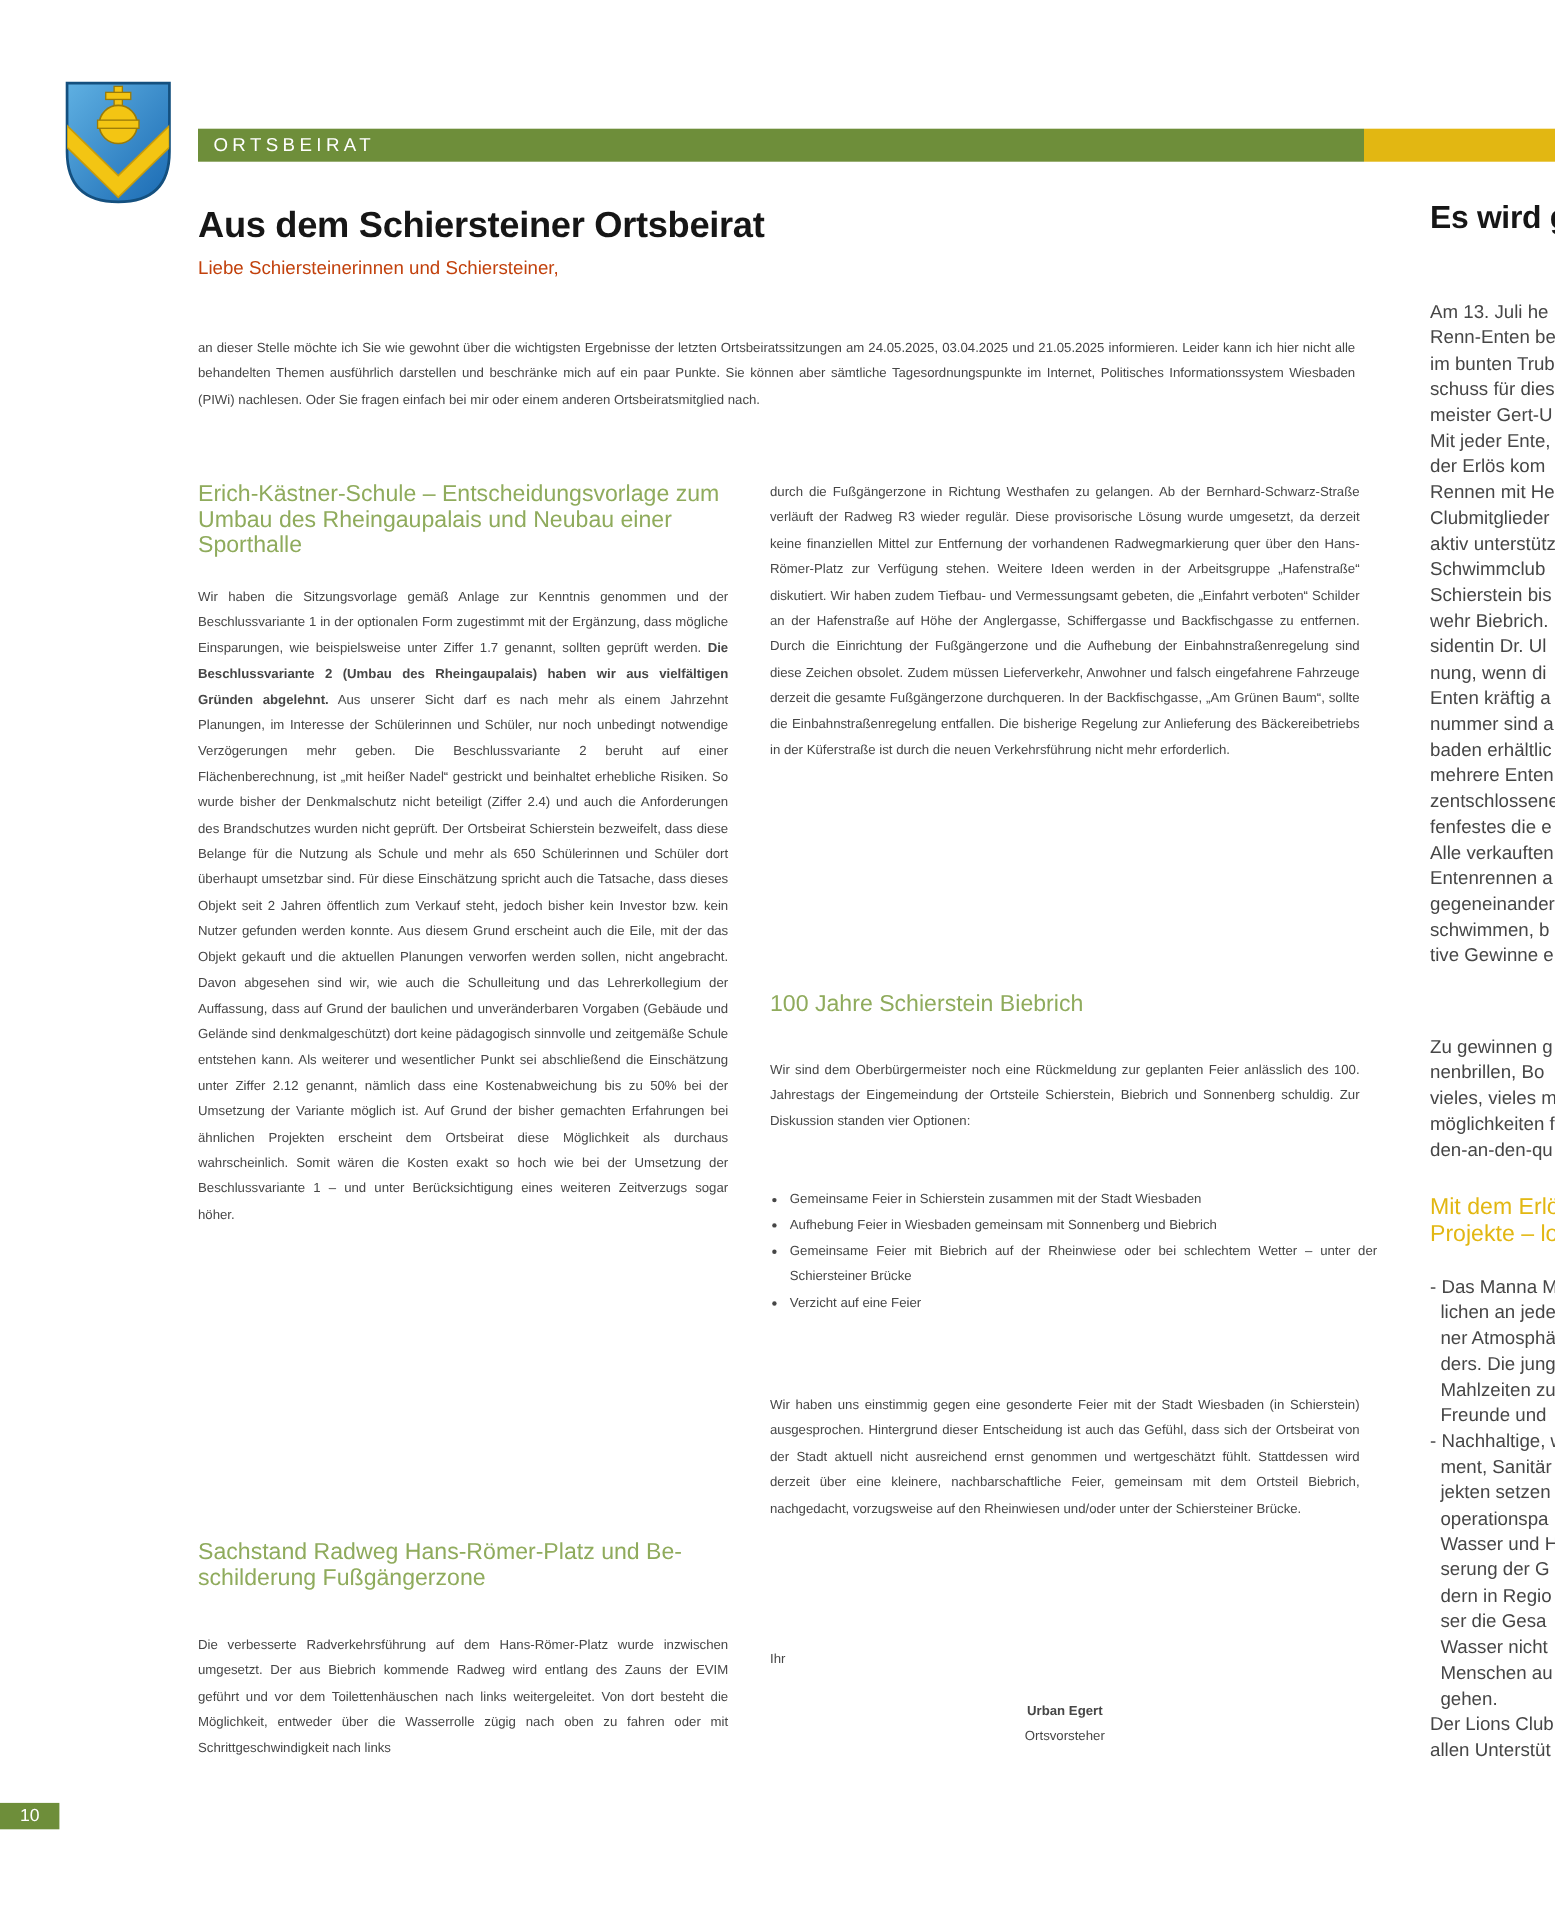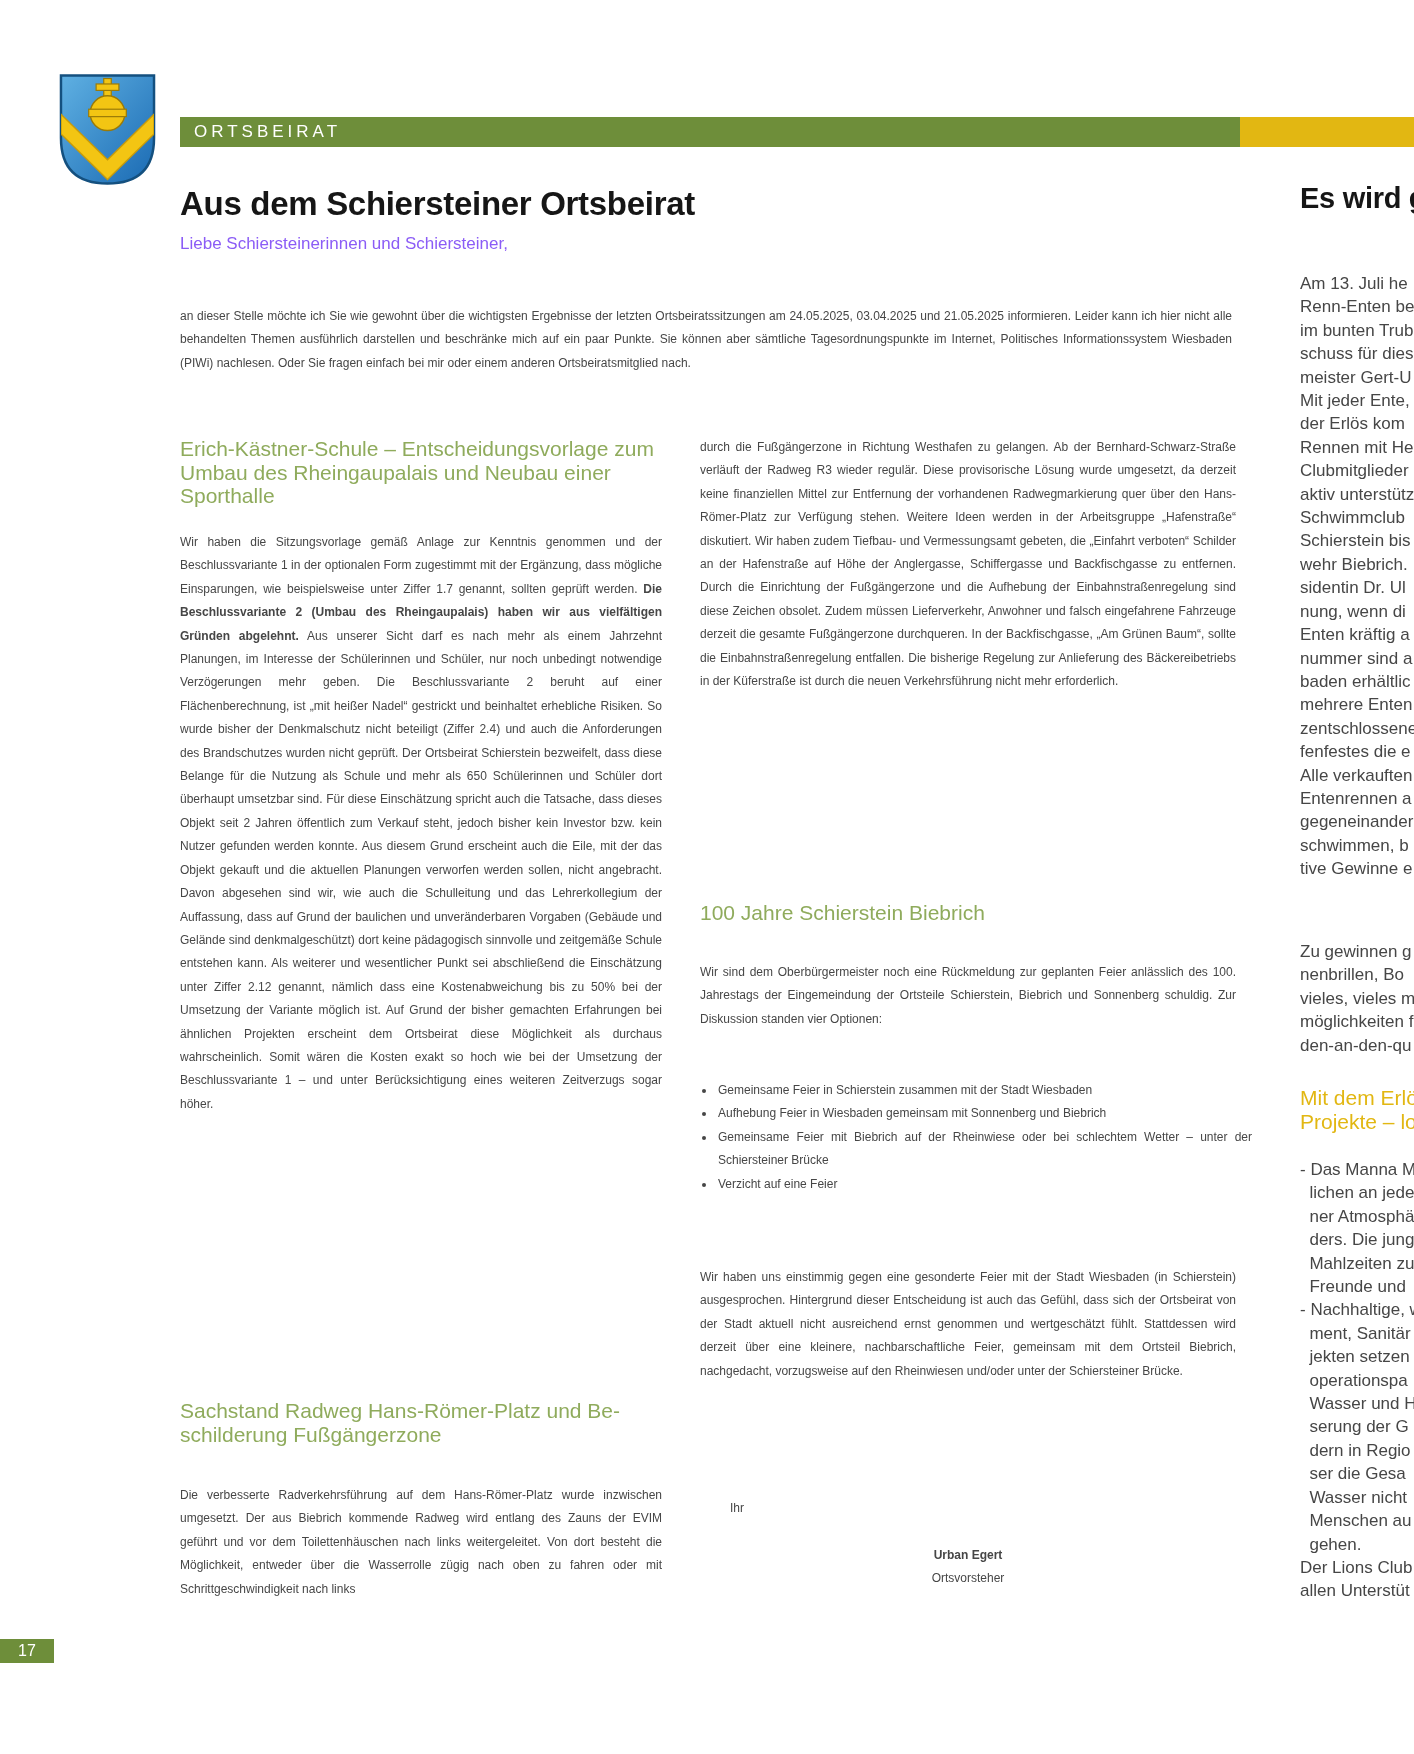--- a/index.html
+++ b/index.html
@@ -29,7 +29,7 @@
   
   .body-text{font-size:12px;line-height:23.4px;color:#464646;text-align:justify;}
   .green-heading{font-size:21px;line-height:23.6px;color:#8fab5c;font-weight:normal;}
-  .salutation{left:180px;top:234px;width:700px;font-size:17px;color:#8b5cf6;}
+  .salutation{left:180px;top:234px;width:700px;font-size:17px;color:#c2410c;}
 
   .intro{left:180px;top:305px;width:1052px;}
 

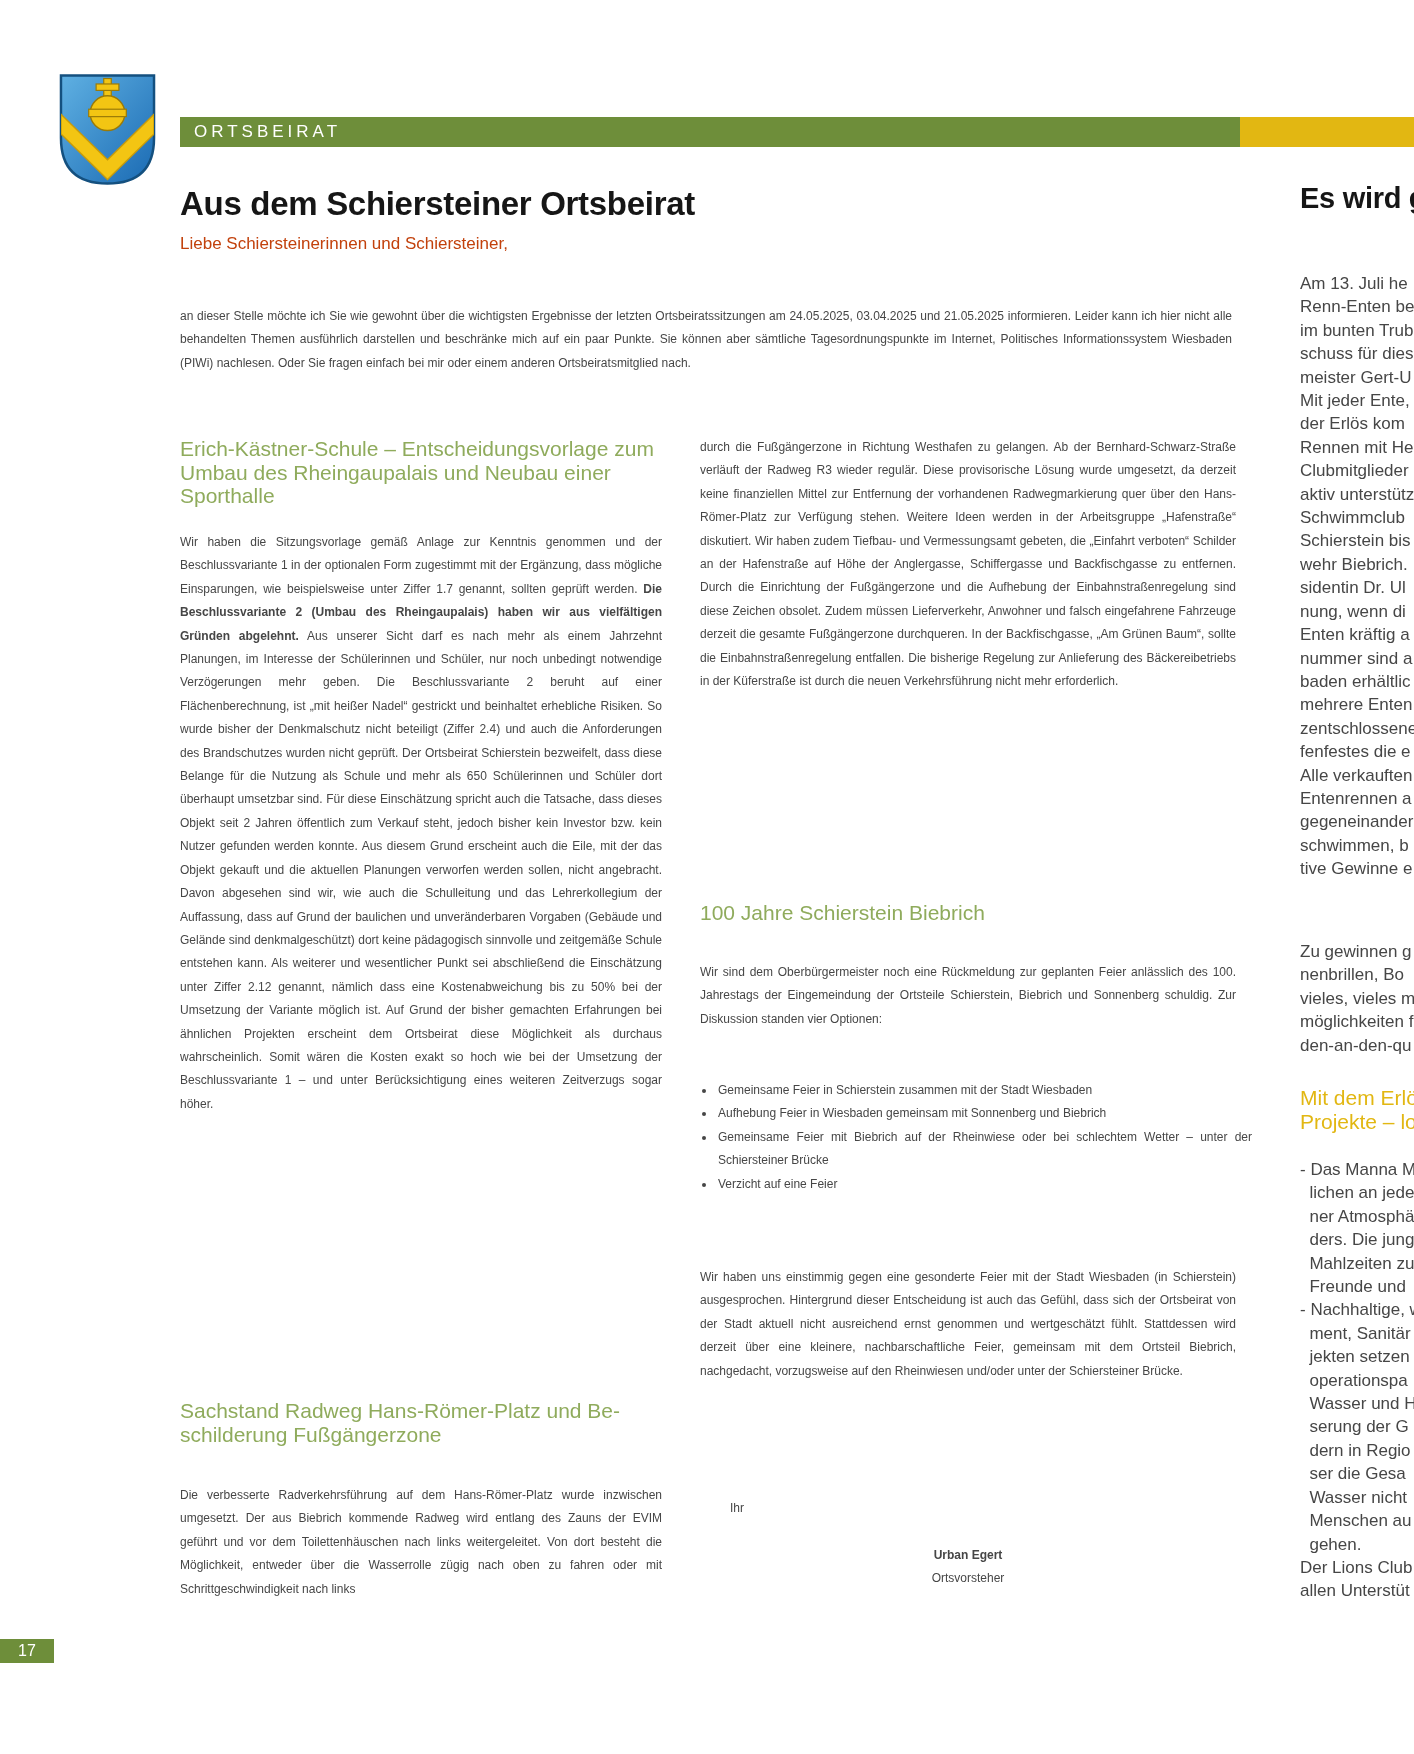--- a/index.html
+++ b/index.html
@@ -45,7 +45,7 @@
   .c2-p2{left:700px;top:961px;width:536px;}
   .c2-bullets{left:700px;top:1079px;width:536px;}
   .c2-p3{left:700px;top:1266px;width:536px;}
-  .c2-closing{left:700px;top:1497px;width:536px;text-align:left;margin-left:30px;}
+  .c2-closing{left:700px;top:1497px;width:536px;text-align:left;}
   .c2-sigbox{left:700px;top:1544px;width:536px;text-align:center;}
   .sig-name{font-weight:bold;}
 

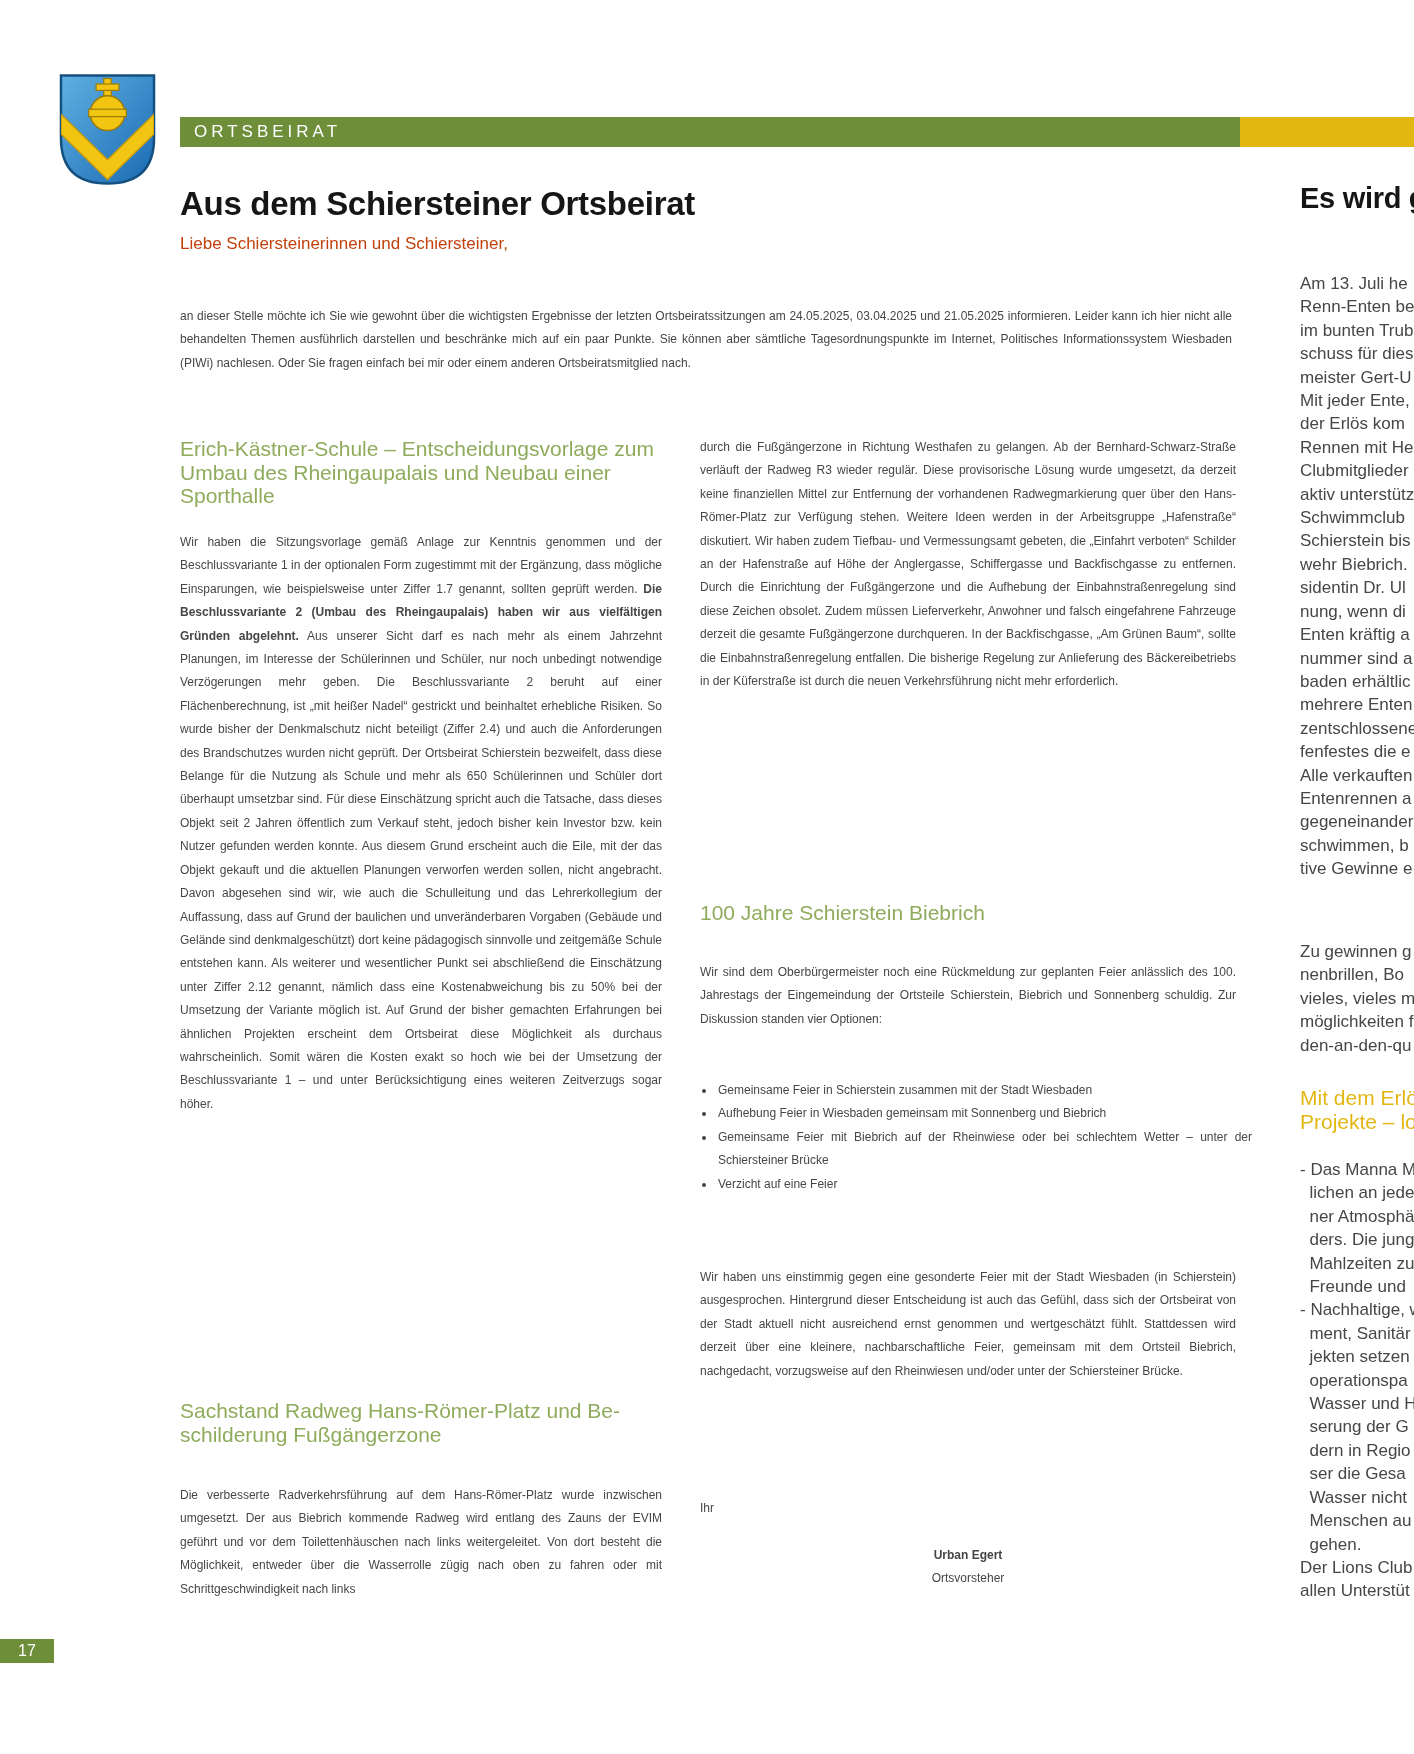--- a/index.html
+++ b/index.html
@@ -181,6 +181,6 @@
     <div class="frag">allen Unterstüt</div>
   </div>
 
-<div class="abs pagenum">17</div>
+<div class="abs pagenum">10</div>
 
 </body></html>

